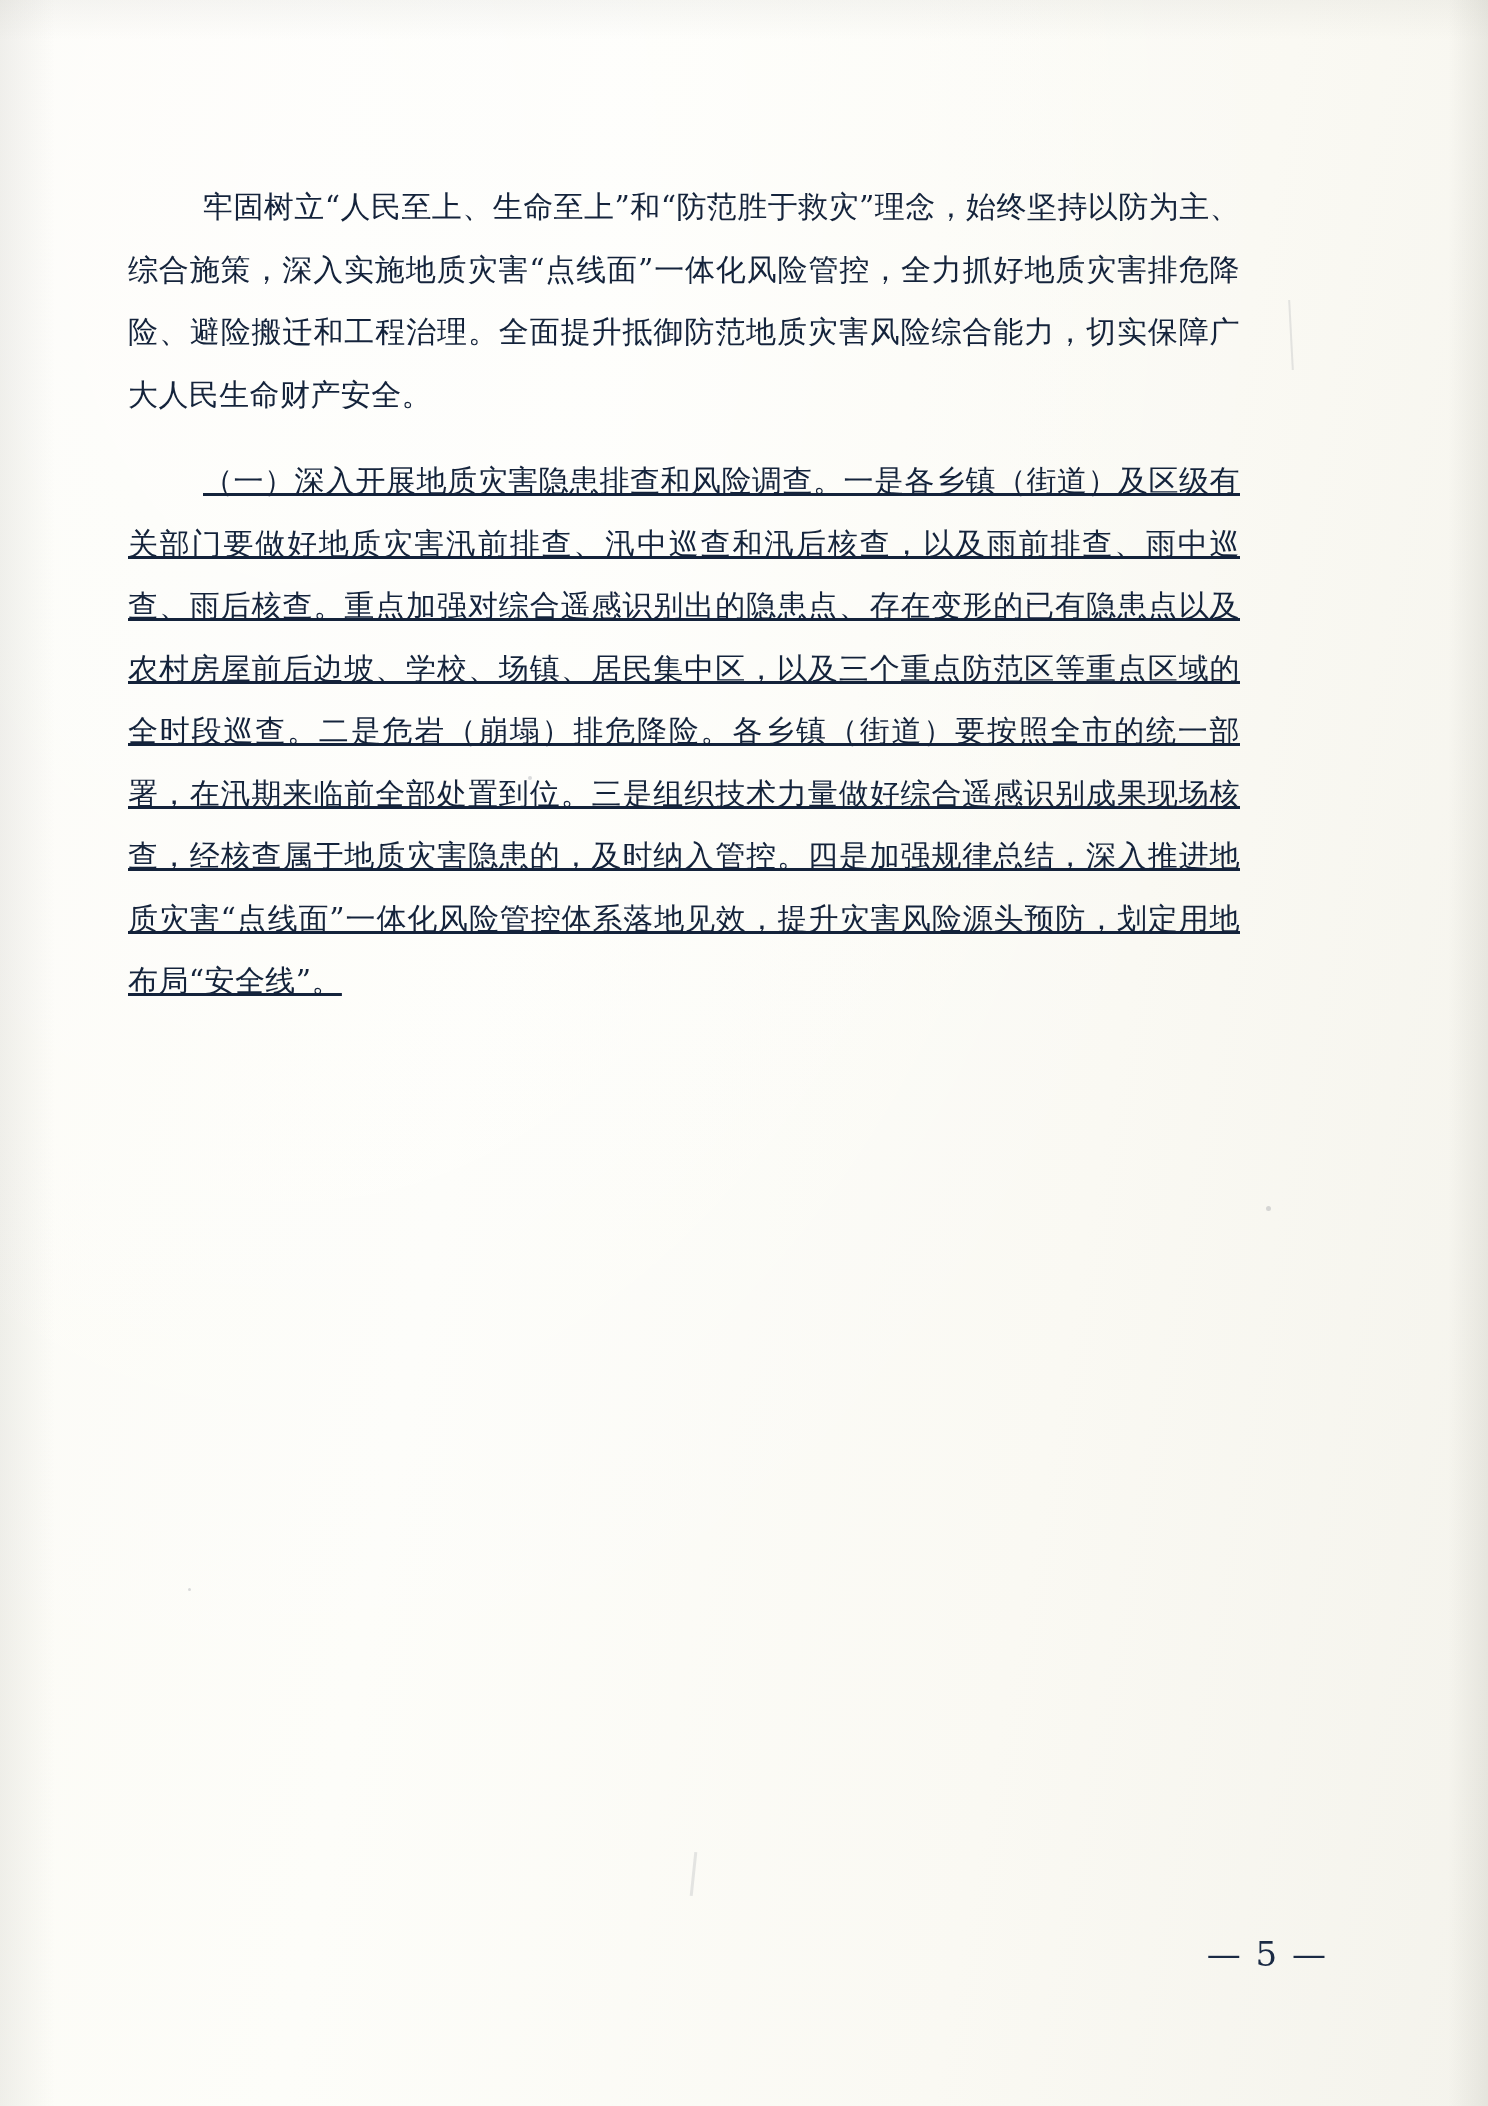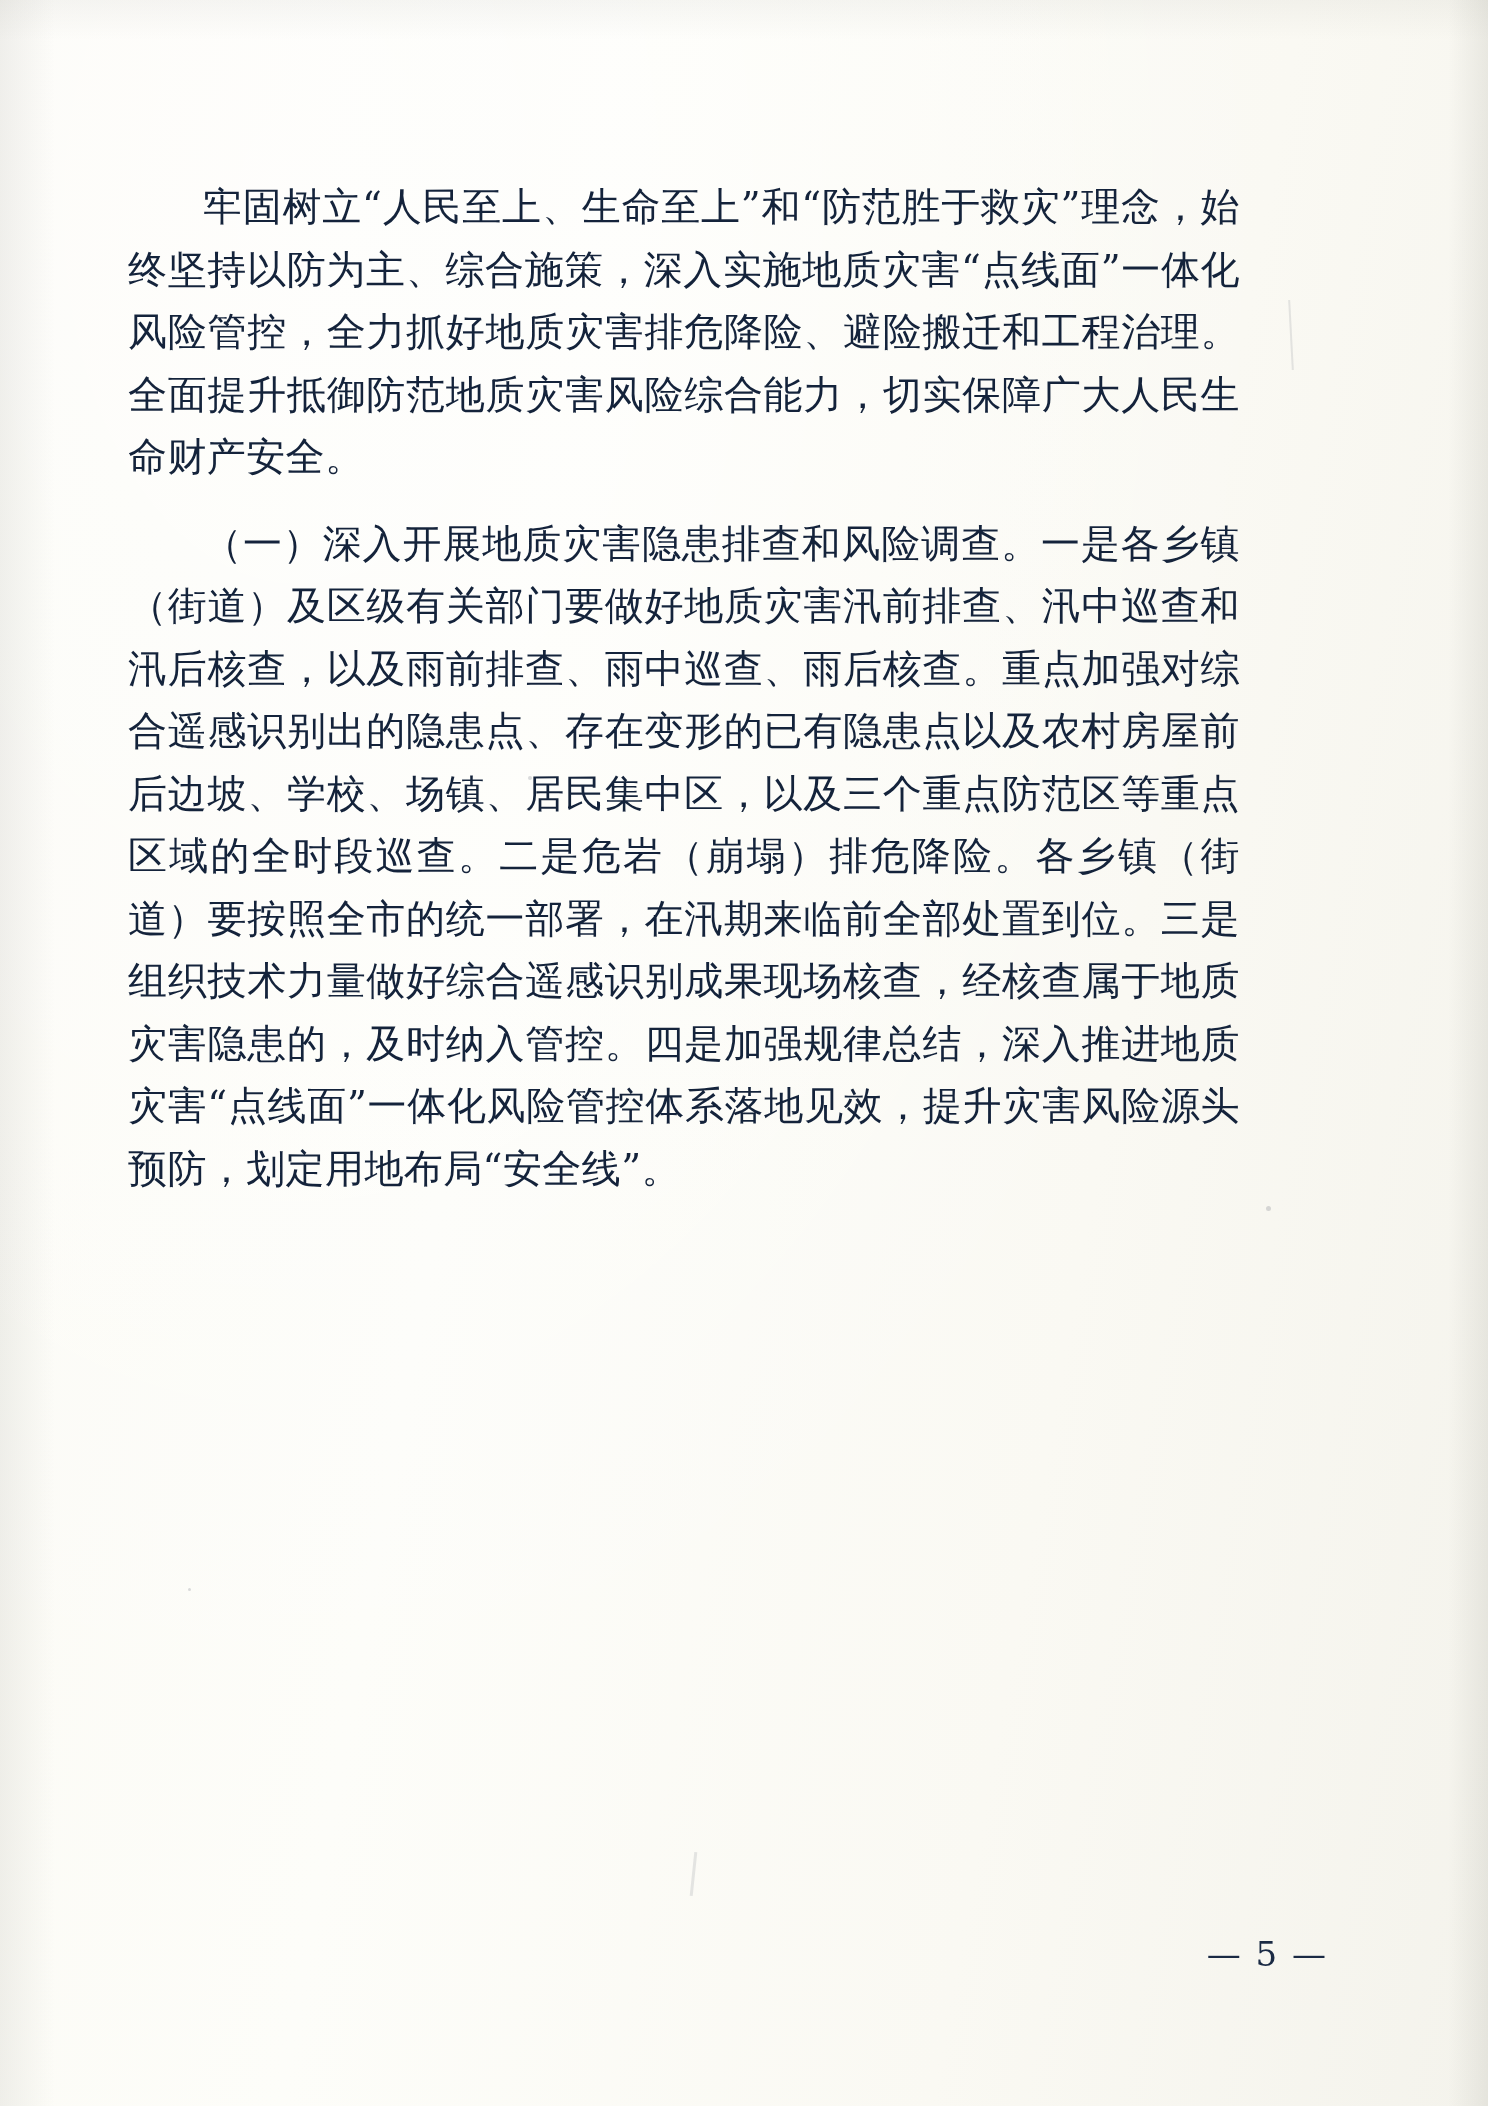--- a/index.html
+++ b/index.html
@@ -45,7 +45,7 @@
   p.para {
     margin: 0 0 2px 0;
     font-family: "DejaVu Serif", "Liberation Serif", serif;
-    font-size: 39px;
+    font-size: 30px;
     line-height: 62.5px;
     color: #14233b;
     text-align: justify;

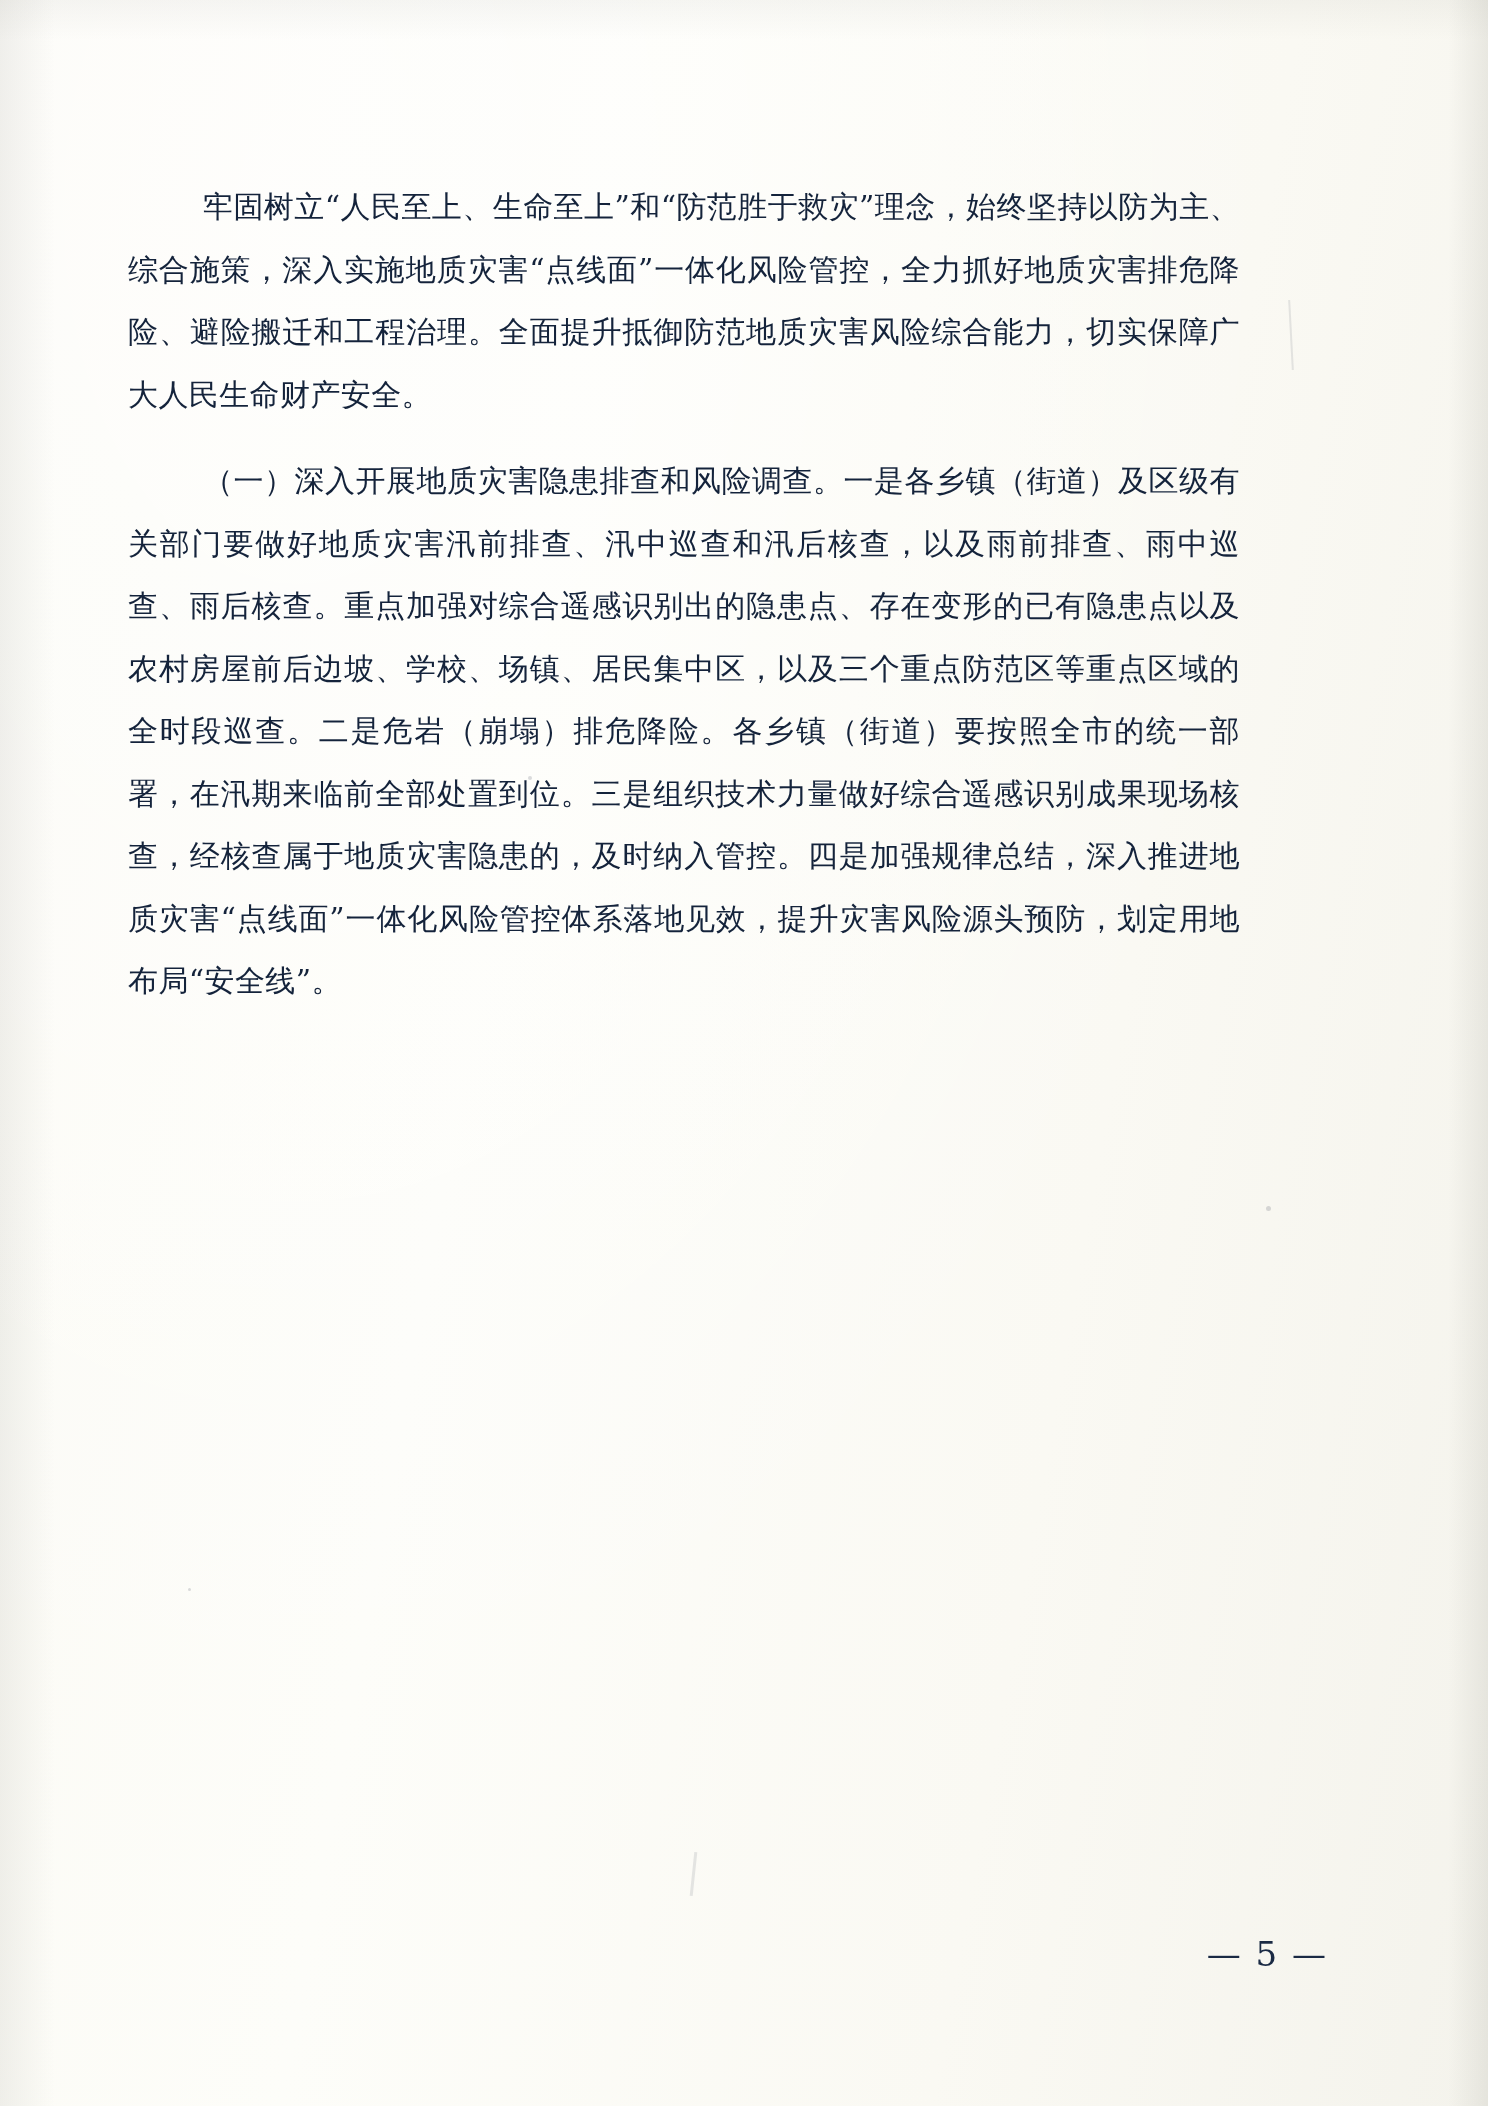--- a/index.html
+++ b/index.html
@@ -56,6 +56,7 @@
   }
   p.para.tight {
     margin-top: 24px;
+    text-decoration: underline;
   }
   .page-number {
     position: absolute;

